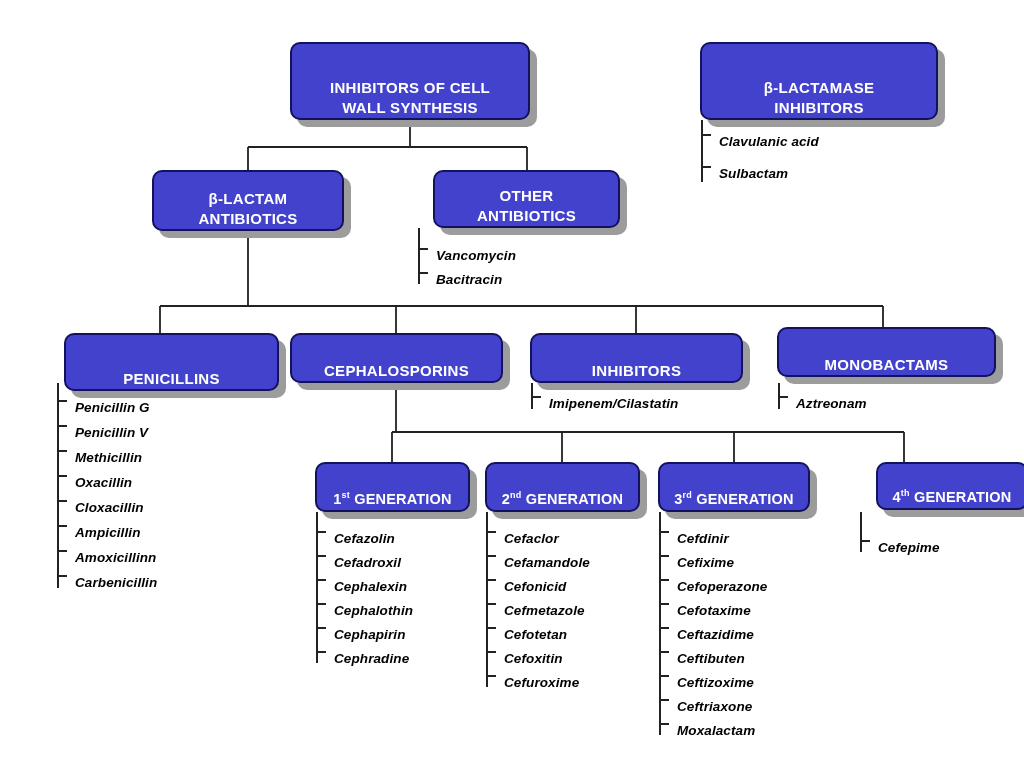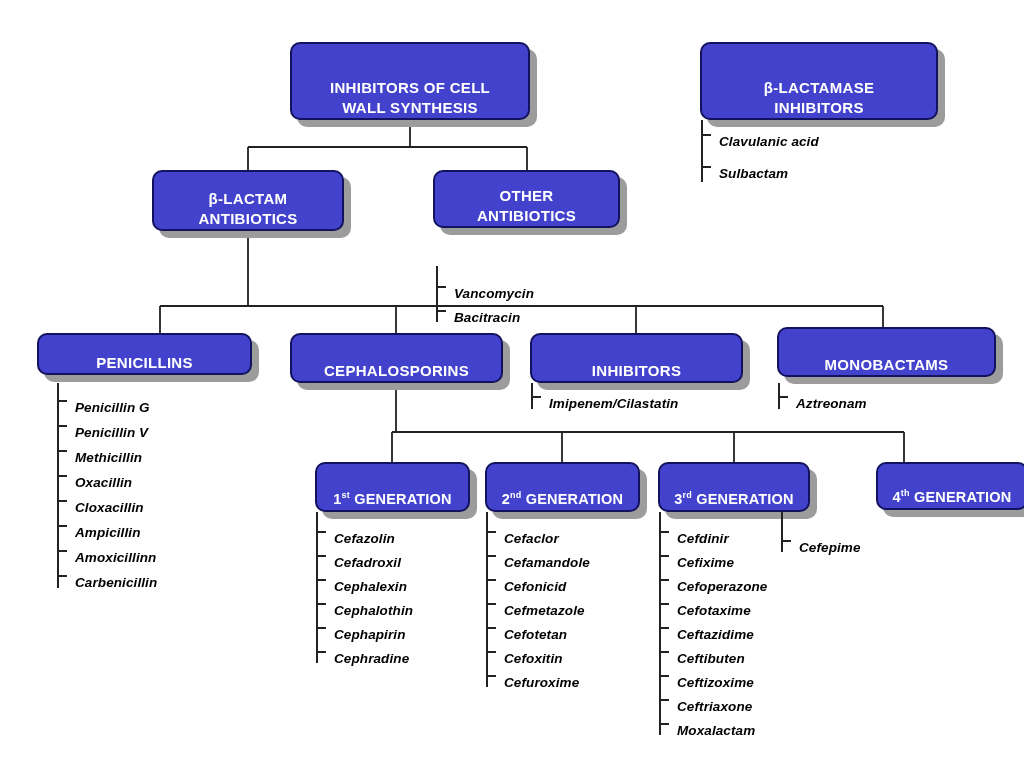--- a/index.html
+++ b/index.html
@@ -57,7 +57,7 @@
   }
 
   #l-blmi {left:701px;top:120px;padding-top:14px;}
-  #l-other{left:436px;top:228px;padding-top:20px;margin-top:38px;}
+  #l-other{left:418px;top:228px;padding-top:20px;}
   #l-pen  {left:57px; top:383px;padding-top:17px;}
   #l-carb {left:531px;top:383px;padding-top:13px;}
   #l-mono {left:778px;top:383px;padding-top:13px;}

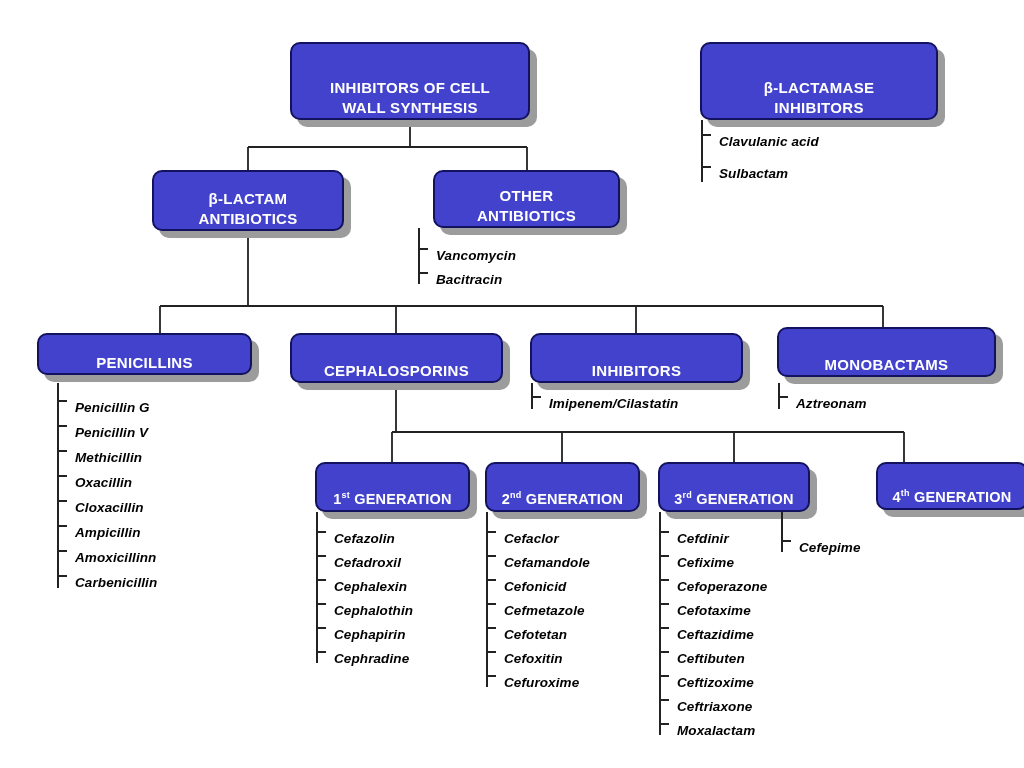--- a/index.html
+++ b/index.html
@@ -28,7 +28,7 @@
   #n-blmi{left:700px;top:42px;width:238px;height:78px}
   #n-bla {left:152px;top:170px;width:192px;height:61px}
   #n-other{left:433px;top:170px;width:187px;height:58px}
-  #n-pen {left:37px;top:333px;width:215px;height:42px}
+  #n-pen {left:64px;top:333px;width:215px;height:58px}
   #n-ceph{left:290px;top:333px;width:213px;height:50px}
   #n-carb{left:530px;top:333px;width:213px;height:50px}
   #n-mono{left:777px;top:327px;width:219px;height:50px}

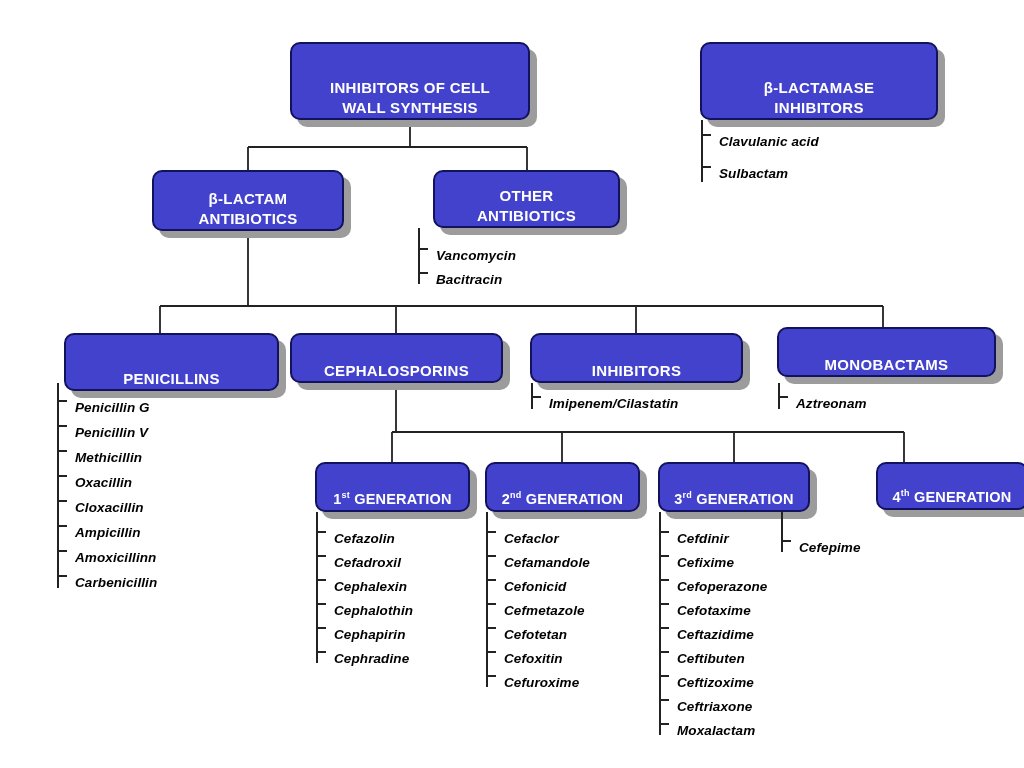--- a/index.html
+++ b/index.html
@@ -64,7 +64,7 @@
   #l-gen1 {left:316px;top:512px;padding-top:19px;}
   #l-gen2 {left:486px;top:512px;padding-top:19px;}
   #l-gen3 {left:659px;top:512px;padding-top:19px;}
-  #l-gen4 {left:781px;top:512px;padding-top:28px;}
+  #l-gen4 {left:860px;top:512px;padding-top:28px;}
 </style>
 </head>
 <body>

